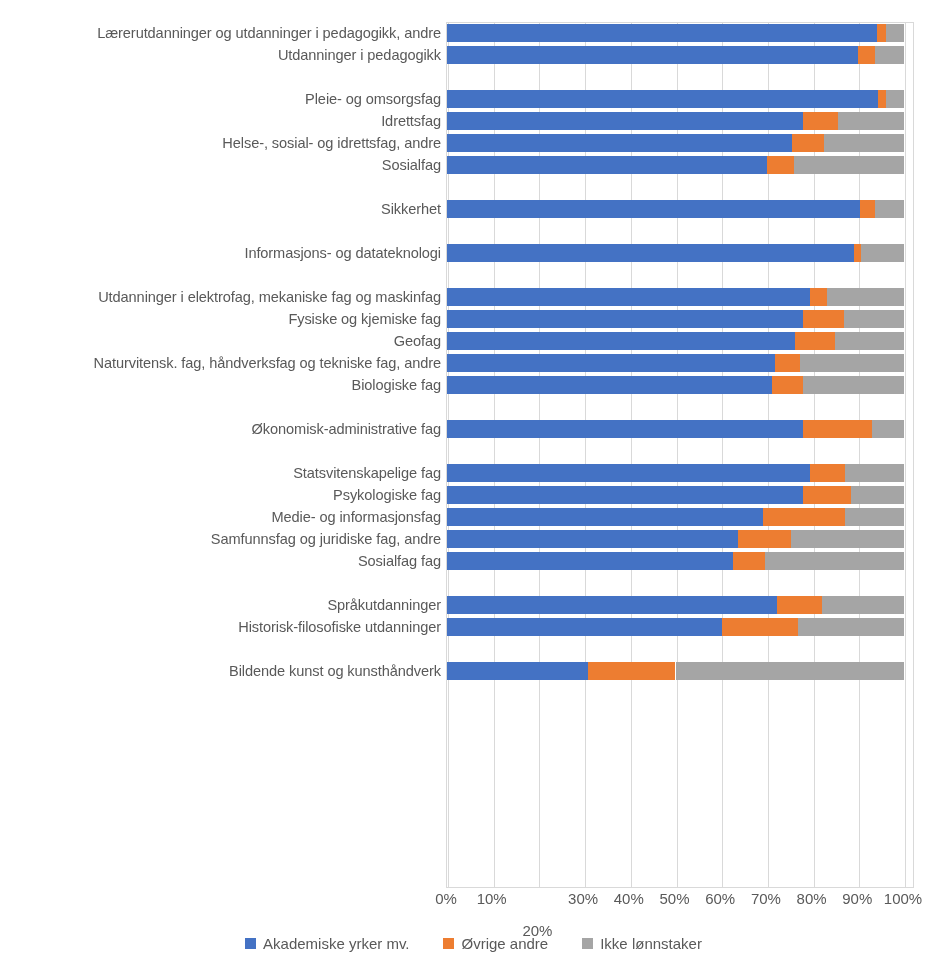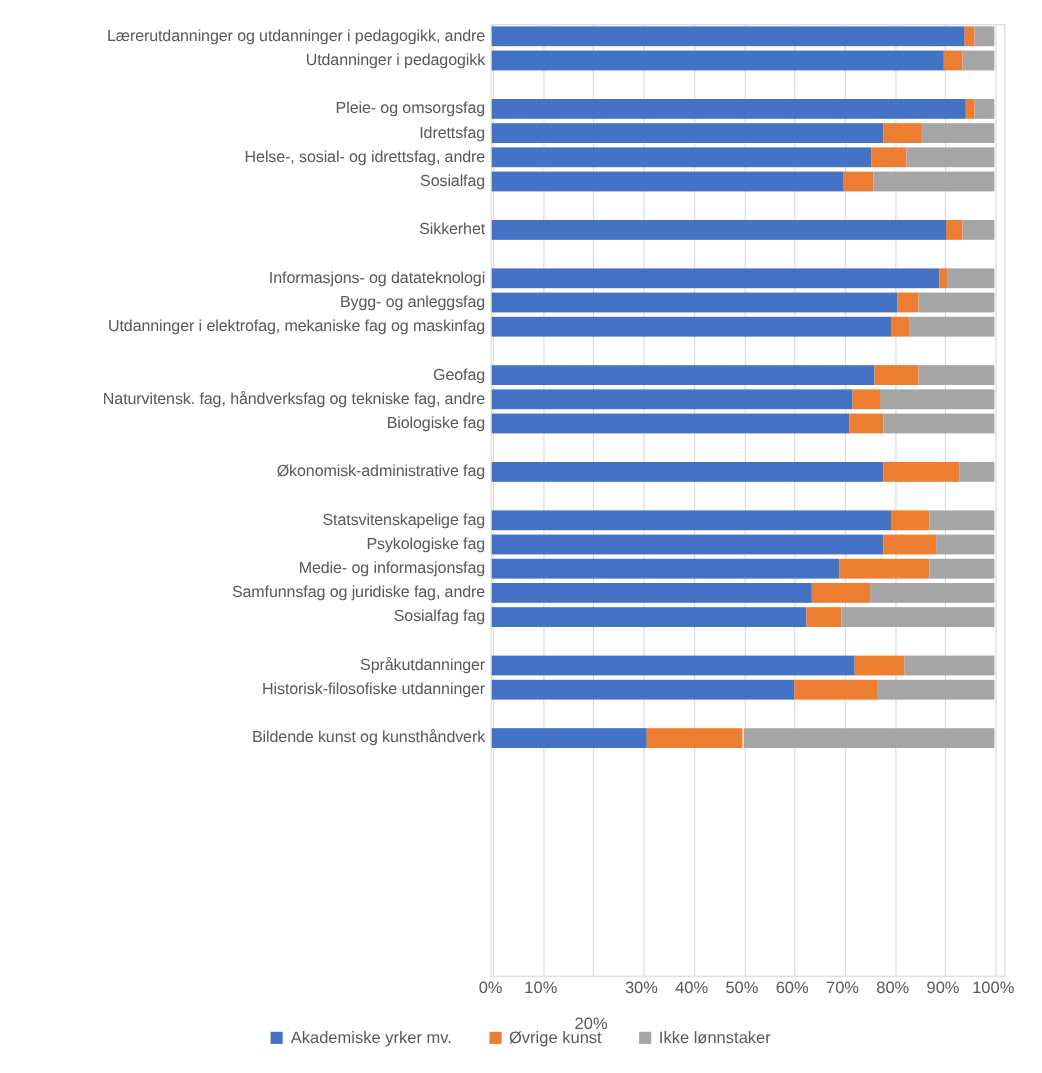--- a/index.html
+++ b/index.html
@@ -224,14 +224,6 @@
           <div class="seg seg-nonemp" title="Ikke lønnstaker: 9.3%" style="left: 414.499px; width: 42.501px; background: rgb(165, 165, 165);"></div>
         </div>
       </div>
-      <div class="row" style="top: 242px;">
-        <div class="row-label">Bygg- og anleggsfag</div>
-        <div class="row-bar">
-          <div class="seg seg-acad" title="Akademiske yrker mv.: 80.7%" style="left: 0px; width: 368.799px; background: rgb(68, 114, 196);"></div>
-          <div class="seg seg-other" title="Øvrige yrker: 4.1%" style="left: 368.799px; width: 18.737px; background: rgb(237, 125, 49);"></div>
-          <div class="seg seg-nonemp" title="Ikke lønnstaker: 15.2%" style="left: 387.536px; width: 69.464px; background: rgb(165, 165, 165);"></div>
-        </div>
-      </div>
       <div class="row" style="top: 264px;">
         <div class="row-label">Utdanninger i elektrofag, mekaniske fag og maskinfag</div>
         <div class="row-bar">

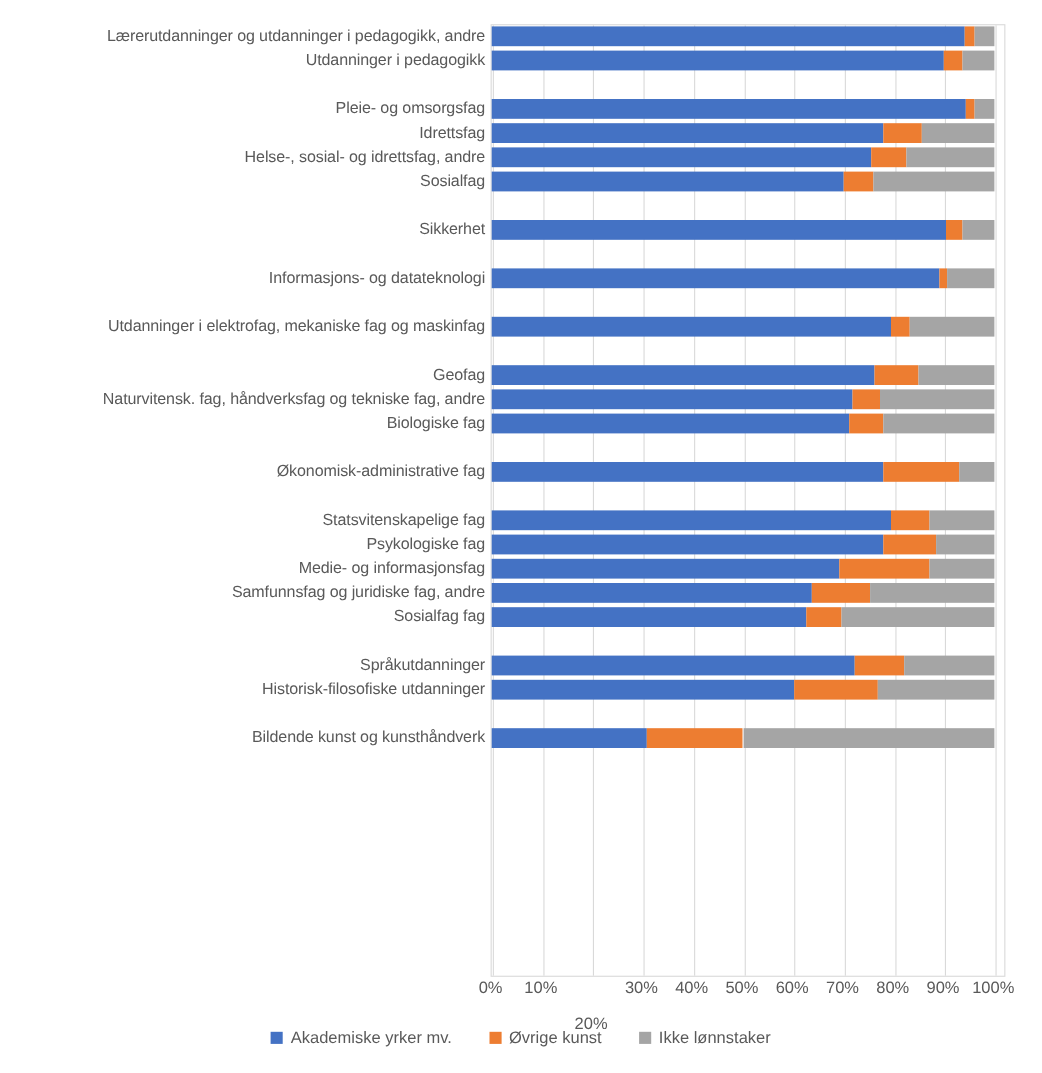--- a/index.html
+++ b/index.html
@@ -232,6 +232,14 @@
           <div class="seg seg-nonemp" title="Ikke lønnstaker: 16.8%" style="left: 380.224px; width: 76.776px; background: rgb(165, 165, 165);"></div>
         </div>
       </div>
+      <div class="row" style="top: 286px;">
+        <div class="row-label">Fysiske og kjemiske fag</div>
+        <div class="row-bar">
+          <div class="seg seg-acad" title="Akademiske yrker mv.: 78%" style="left: 0px; width: 356.46px; background: rgb(68, 114, 196);"></div>
+          <div class="seg seg-other" title="Øvrige yrker: 8.8%" style="left: 356.46px; width: 40.216px; background: rgb(237, 125, 49);"></div>
+          <div class="seg seg-nonemp" title="Ikke lønnstaker: 13.2%" style="left: 396.676px; width: 60.324px; background: rgb(165, 165, 165);"></div>
+        </div>
+      </div>
       <div class="row" style="top: 308px;">
         <div class="row-label">Geofag</div>
         <div class="row-bar">

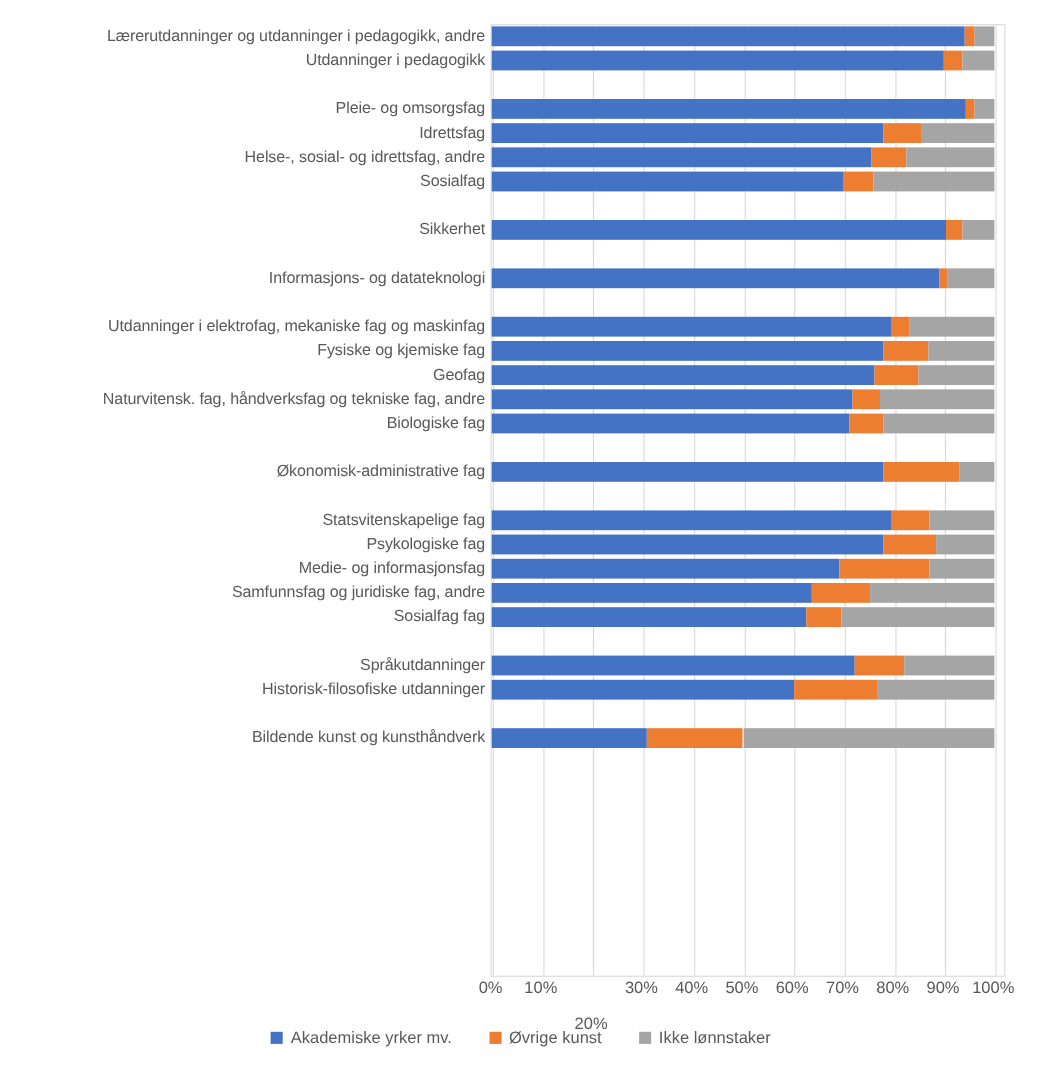--- a/index.html
+++ b/index.html
@@ -362,7 +362,7 @@
       </div>
       <div class="legend-item">
         <span class="legend-swatch" style="background: rgb(237, 125, 49);"></span>
-        <span>Øvrige kunst</span>
+        <span>Øvrige andre</span>
       </div>
       <div class="legend-item">
         <span class="legend-swatch" style="background: rgb(165, 165, 165);"></span>

